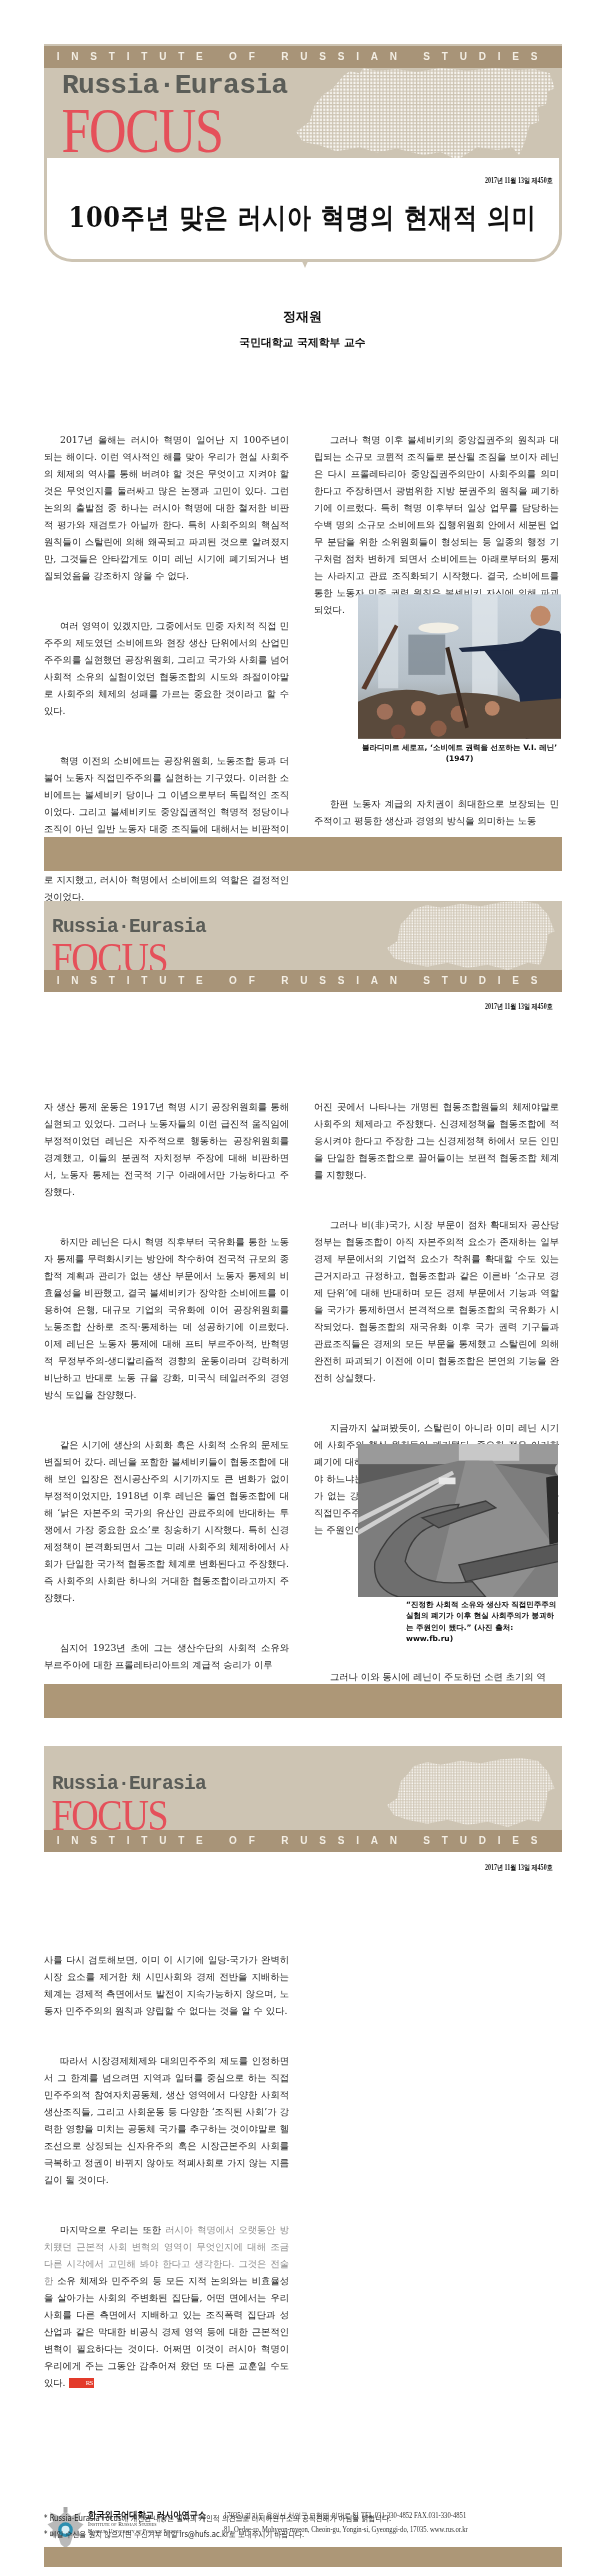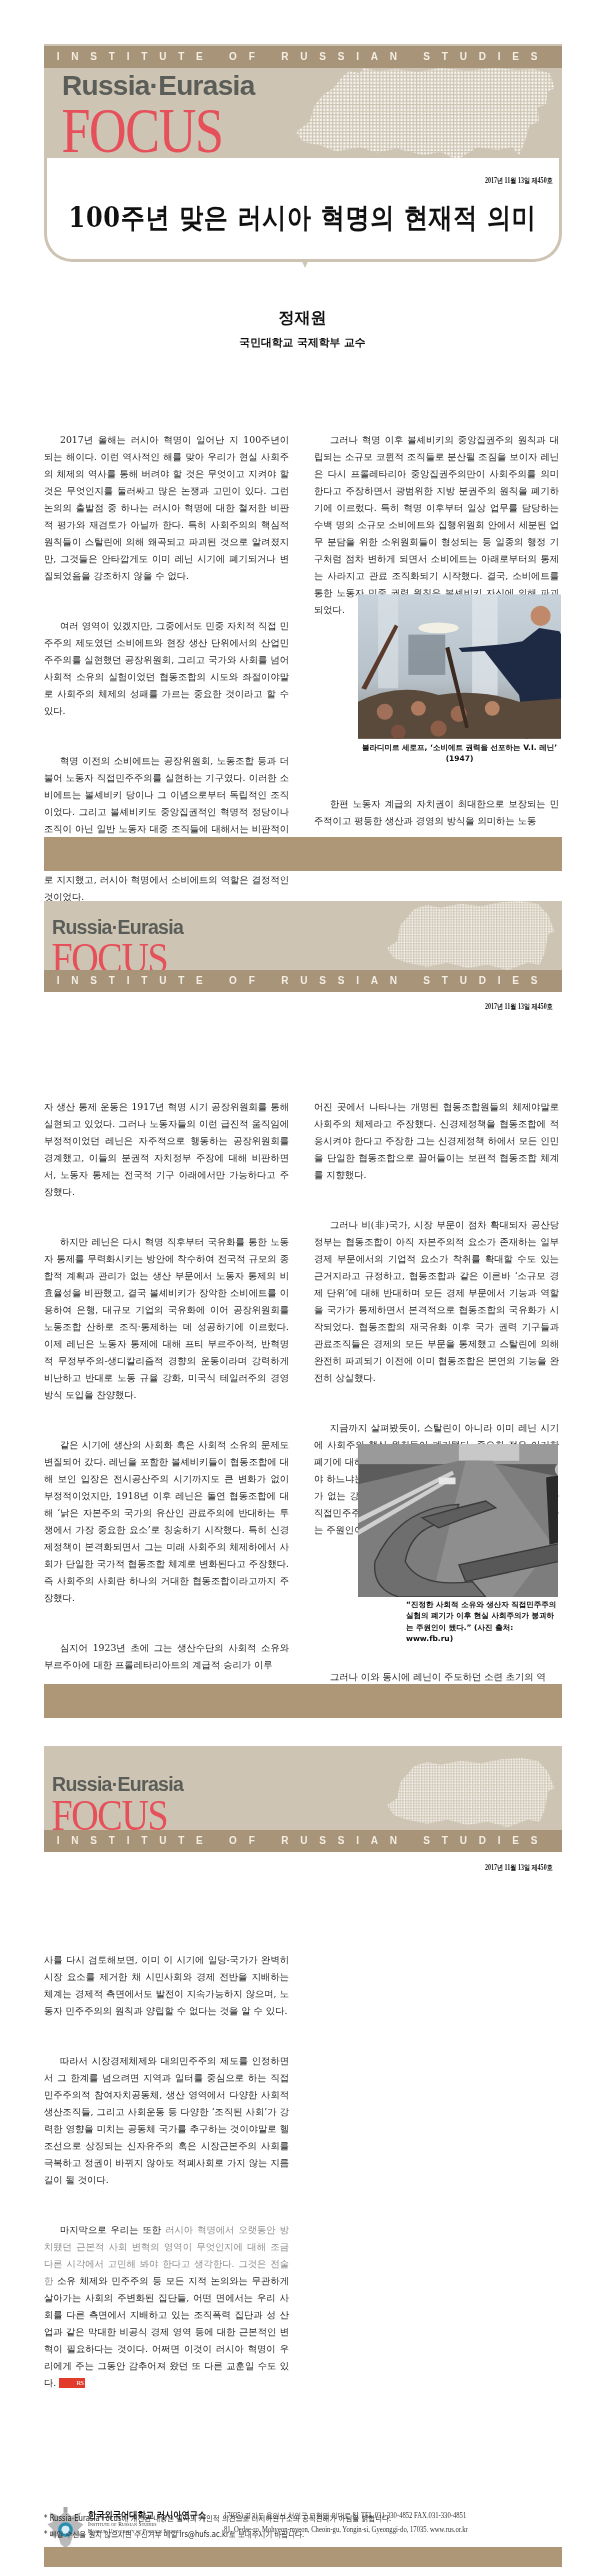--- a/index.html
+++ b/index.html
@@ -10,7 +10,7 @@
   .banner .strip { position: absolute; left: 0; right: 0; height: 22px; background: #a89478; color: #f3eee4;
     font-family: "Liberation Sans", "DejaVu Sans", sans-serif; font-size: 10px; letter-spacing: 11.8px;
     text-align: center; line-height: 22px; white-space: nowrap; font-weight: bold; }
-  .banner .brand-top { position: absolute; font-family: Liberation Sans, sans-serif; font-weight: bold; color: #5b5d58; letter-spacing: -0.7px; white-space: nowrap; }
+  .banner .brand-top { position: absolute; font-family: Liberation Mono, monospace; font-weight: bold; color: #5b5d58; letter-spacing: -0.7px; white-space: nowrap; }
   .banner .brand-focus { position: absolute; font-family: "Liberation Serif", "DejaVu Serif", serif; color: #e5505a; white-space: nowrap; letter-spacing: -1.3px; transform-origin: left top; }
   .banner .map { position: absolute; }
 

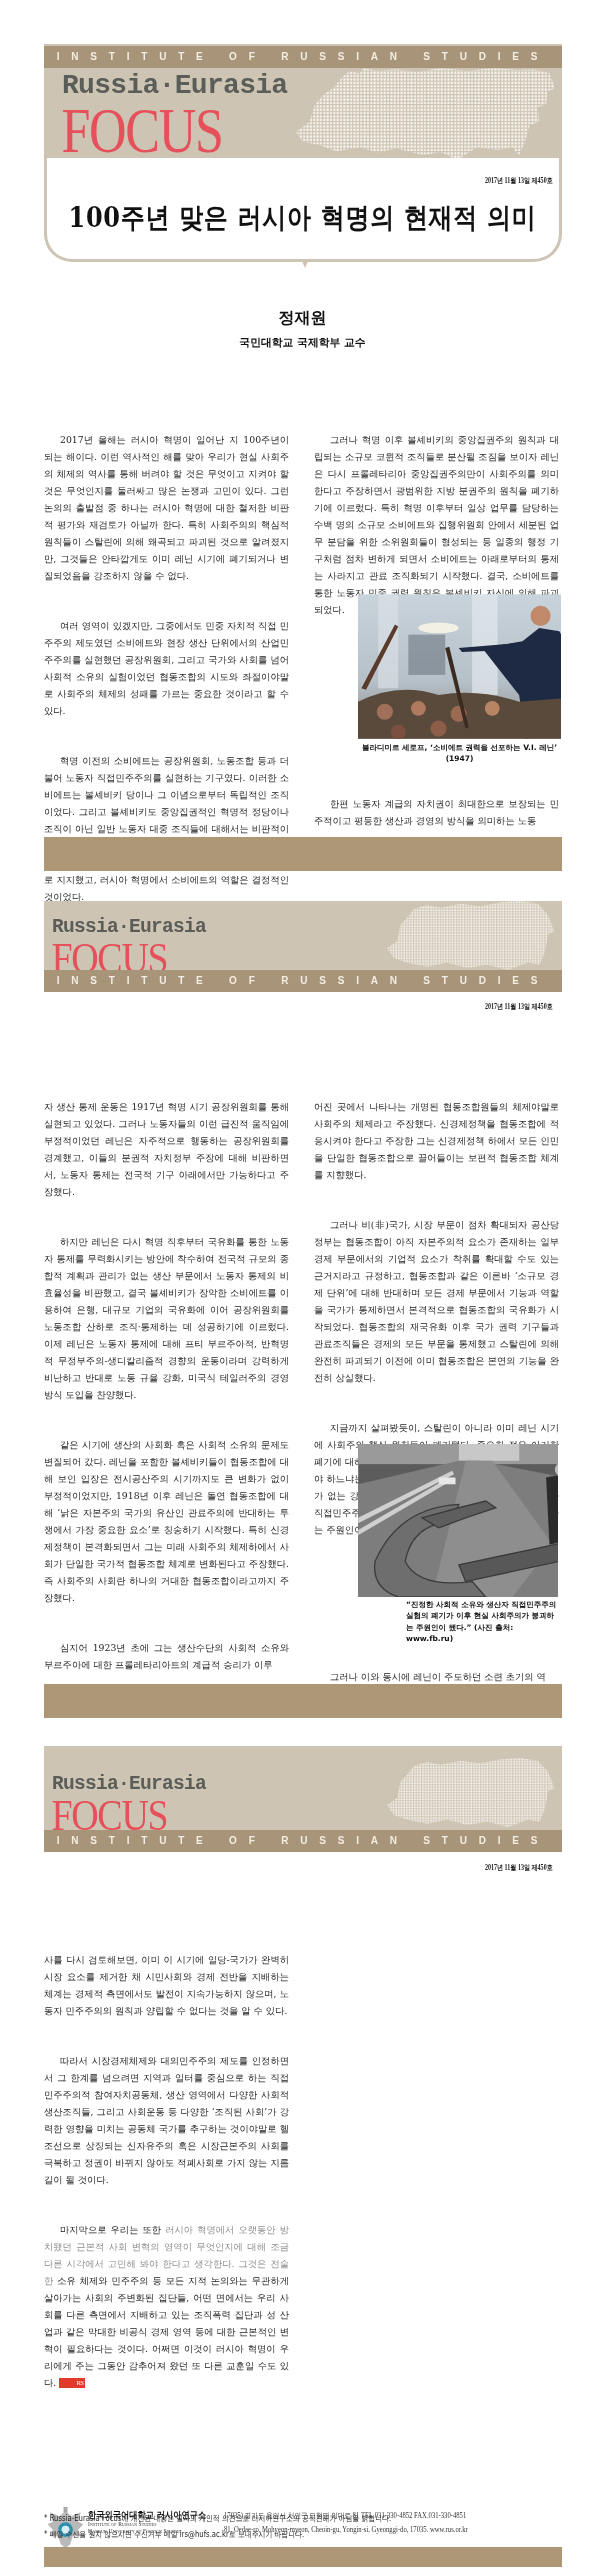--- a/index.html
+++ b/index.html
@@ -21,7 +21,7 @@
   .main-title { position: absolute; left: 0; right: 0; top: 49px; text-align: center; font-family: "DejaVu Serif", "Liberation Serif", serif; font-size: 24px; font-weight: bold; letter-spacing: 0.7px; color: #111; transform: scaleY(1.15); }
 
   .author { position: absolute; left: 0; right: 0; text-align: center; font-family: "DejaVu Sans", "Liberation Sans", sans-serif; font-weight: bold; color: #111; }
-  .author-name { top: 308px; font-size: 16px; }
+  .author-name { top: 308px; font-size: 13px; }
   .author-aff { top: 336px; font-size: 10.8px; }
 
   .col { position: absolute; width: 245px; font-family: "DejaVu Serif", "Liberation Serif", serif; font-size: 9.3px; line-height: 17px; text-align: justify; color: #232323; }

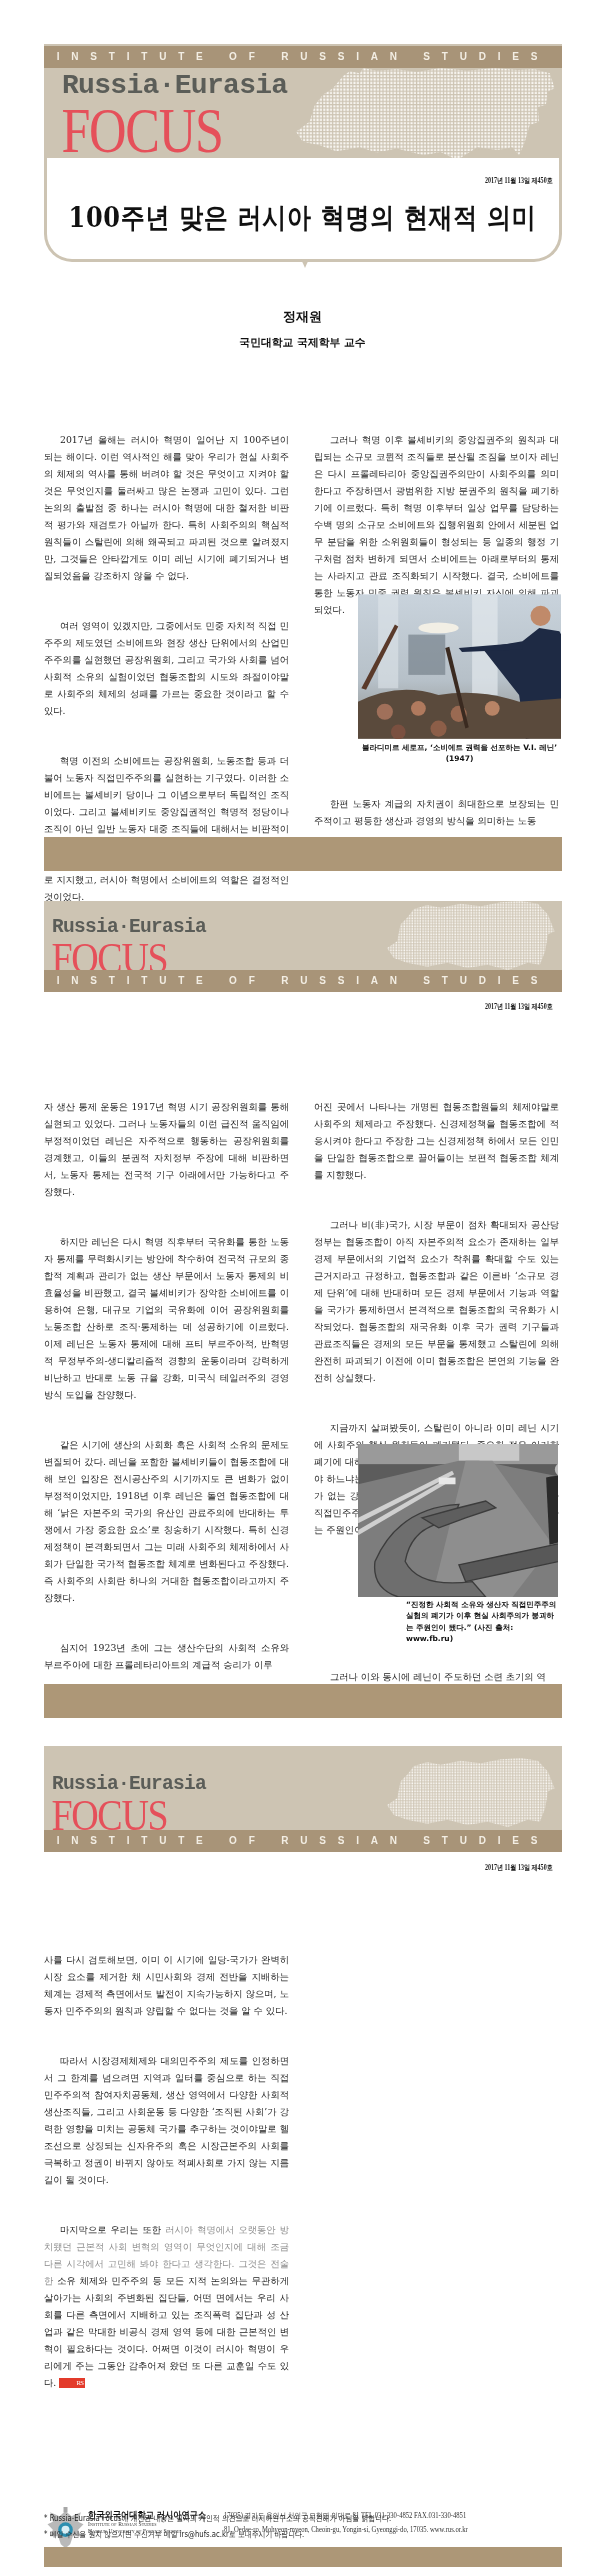--- a/index.html
+++ b/index.html
@@ -193,7 +193,7 @@
   <p class="cont">사를 다시 검토해보면, 이미 이 시기에 일당-국가가 완벽히 시장 요소를 제거한 채 시민사회와 경제 전반을 지배하는 체계는 경제적 측면에서도 발전이 지속가능하지 않으며, 노동자 민주주의의 원칙과 양립할 수 없다는 것을 알 수 있다.</p>
   <p>따라서 시장경제체제와 대의민주주의 제도를 인정하면서 그 한계를 넘으려면 지역과 일터를 중심으로 하는 직접민주주의적 참여자치공동체, 생산 영역에서 다양한 사회적 생산조직들, 그리고 사회운동 등 다양한 ‘조직된 사회’가 강력한 영향을 미치는 공동체 국가를 추구하는 것이야말로 헬조선으로 상징되는 신자유주의 혹은 시장근본주의 사회를 극복하고 정권이 바뀌지 않아도 적폐사회로 가지 않는 지름길이 될 것이다.</p>
   <p>
-    <span>마지막으로 우리는 또한 </span><span style="color:#8d8d8d;">러시아 혁명에서 오랫동안 방치됐던 근본적 사회 변혁의 영역이 무엇인지에 대해 조금 다른 시각에서 고민해 봐야 한다고 생각한다. 그것은 전술한 </span><span>소유 체제와 민주주의 등 모든 지적 논의와는 무관하게 살아가는 사회의 주변화된 집단들, 어떤 면에서는 우리 사회를 다른 측면에서 지배하고 있는 조직폭력 집단과 성 산업과 같은 막대한 비공식 경제 영역 등에 대한 근본적인 변혁이 필요하다는 것이다. 어쩌면 이것이 러시아 혁명이 우리에게 주는 그동안 감추어져 왔던 또 다른 교훈일 수도 있다.</span>
+    <span>마지막으로 우리는 또한 </span><span style="color:#8d8d8d;">러시아 혁명에서 오랫동안 방치됐던 근본적 사회 변혁의 영역이 무엇인지에 대해 조금 다른 시각에서 고민해 봐야 한다고 생각한다. 그것은 전술한 </span><span>소유 체제와 민주주의 등 모든 지적 논의와는 비효율성을 살아가는 사회의 주변화된 집단들, 어떤 면에서는 우리 사회를 다른 측면에서 지배하고 있는 조직폭력 집단과 성 산업과 같은 막대한 비공식 경제 영역 등에 대한 근본적인 변혁이 필요하다는 것이다. 어쩌면 이것이 러시아 혁명이 우리에게 주는 그동안 감추어져 왔던 또 다른 교훈일 수도 있다.</span>
     <span class="rs-badge">RS</span>
   </p>
 </div>

